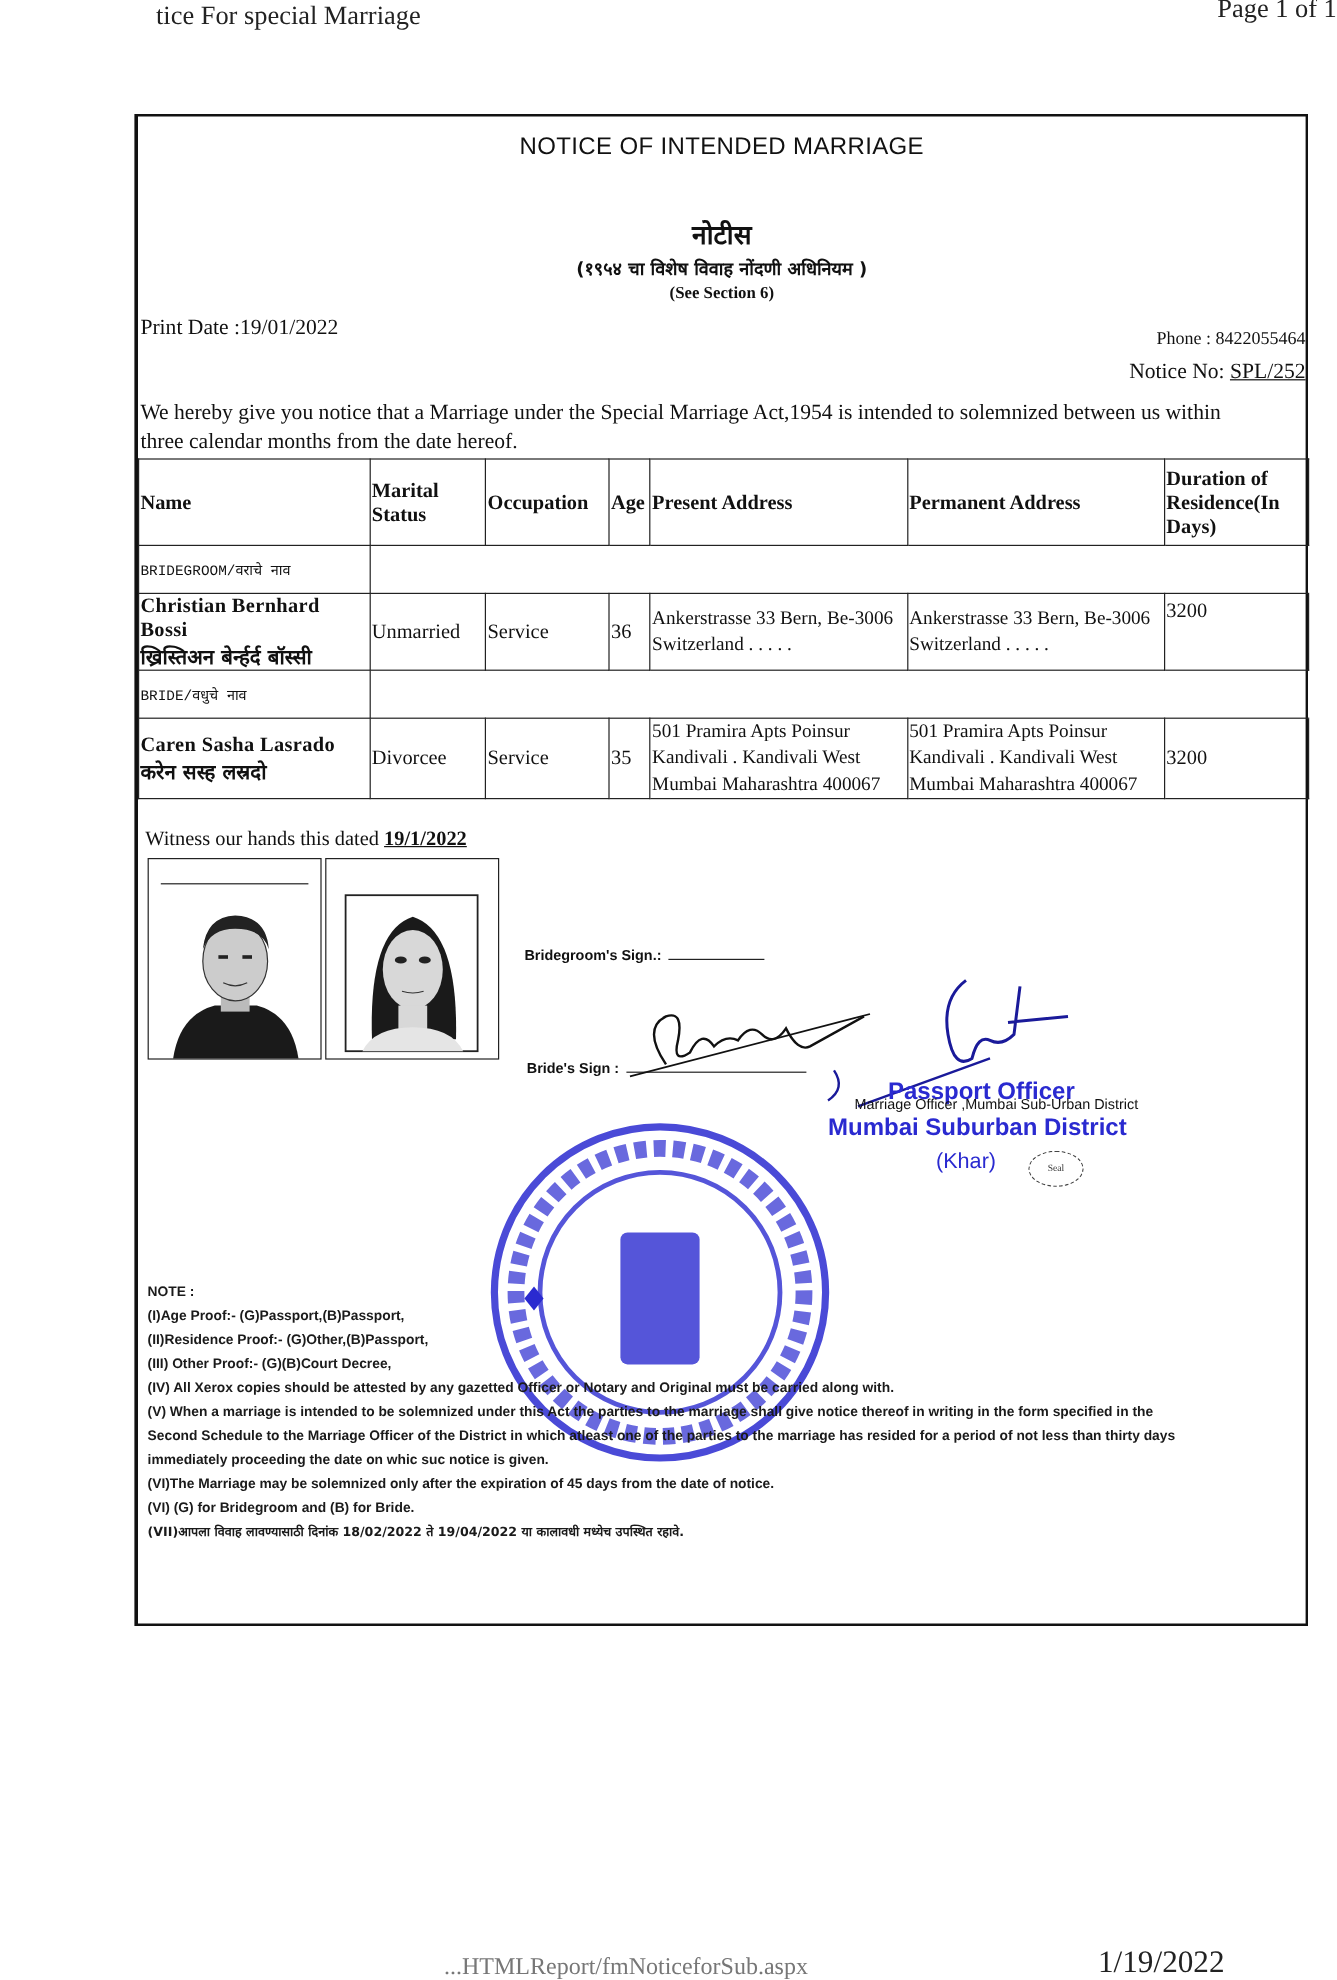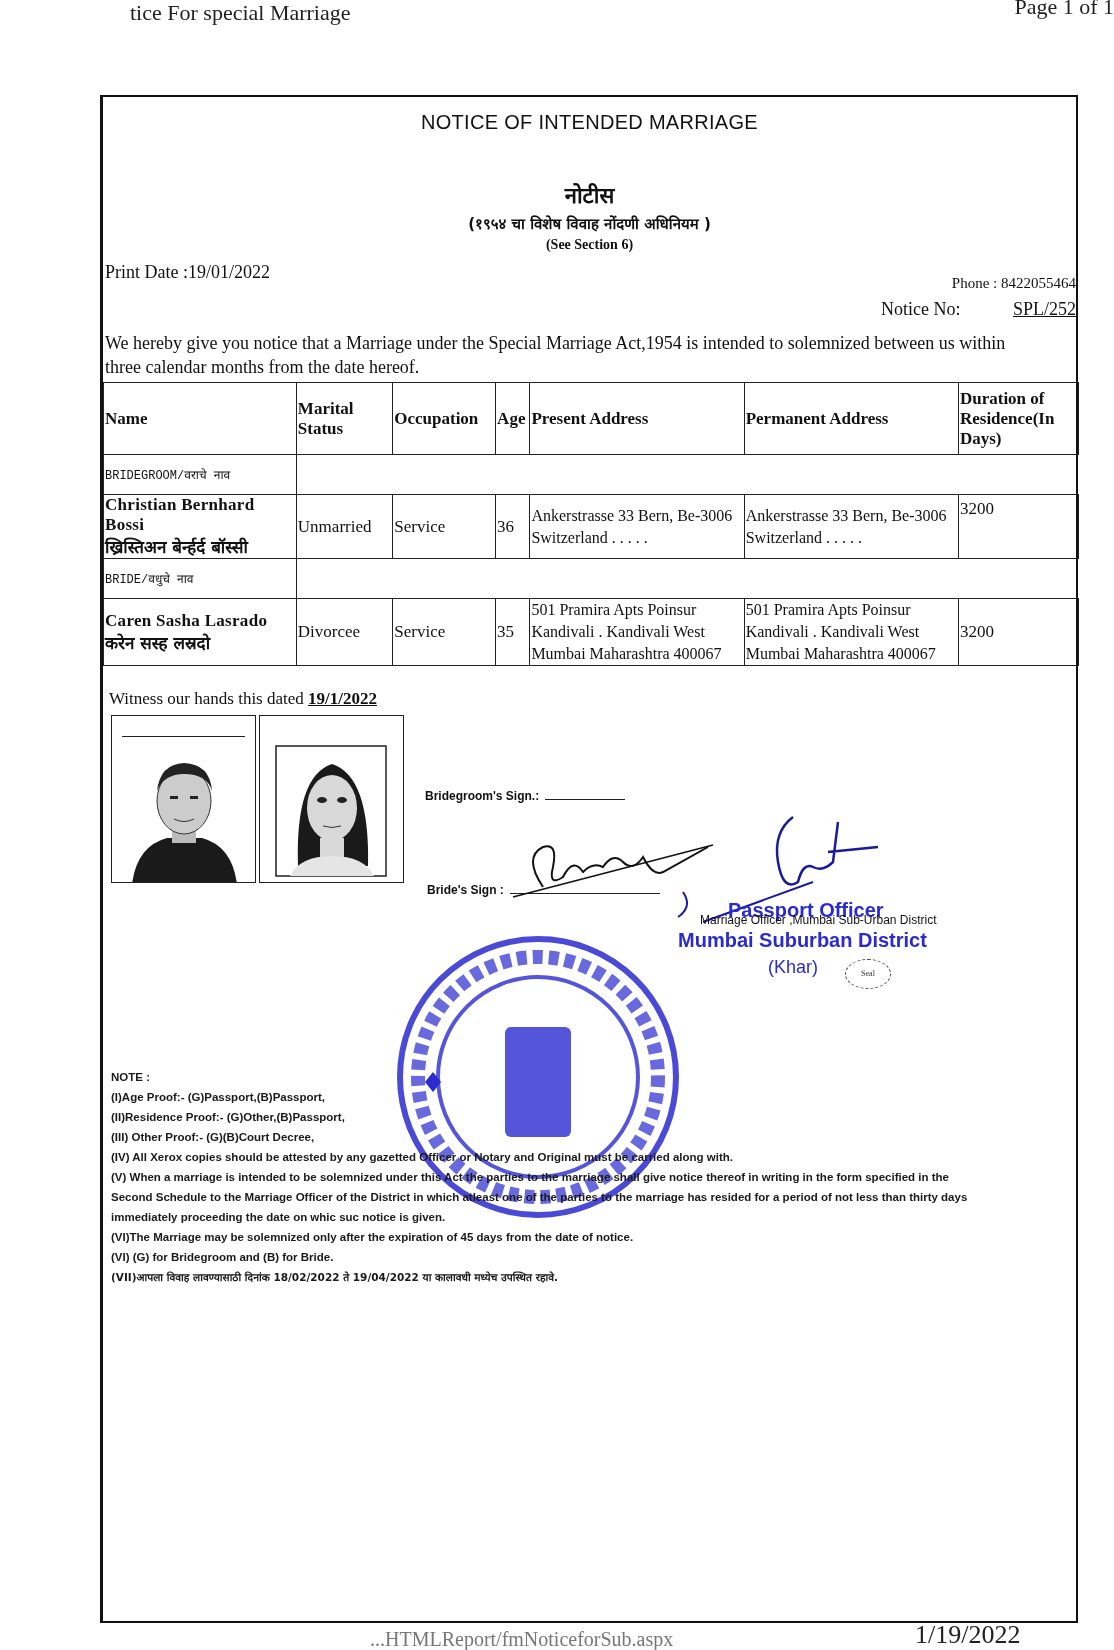--- a/index.html
+++ b/index.html
@@ -9,7 +9,7 @@
   .page-header-left { position: absolute; left: 130px; top: 0px; font-size: 22px; color: #222; }
   .page-header-right { position: absolute; right: 0px; top: -6px; font-size: 22px; color: #222; }
 
-  .frame { position: absolute; left: 100px; top: 95px; width: 978px; height: 1528px; border: 2px solid #111; border-left-width: 3px; }
+  .frame { position: absolute; left: 112px; top: 95px; width: 978px; height: 1260px; border: 2px solid #111; border-left-width: 3px; }
 
   .title-en { position: absolute; left: 0; width: 100%; top: 14px; text-align: center; font-family: "Liberation Sans", sans-serif; font-size: 20px; letter-spacing: 0.3px; }
   .title-mr { position: absolute; left: 0; width: 100%; top: 82px; text-align: center; font-family: "DejaVu Sans", sans-serif; font-size: 22px; font-weight: bold; }

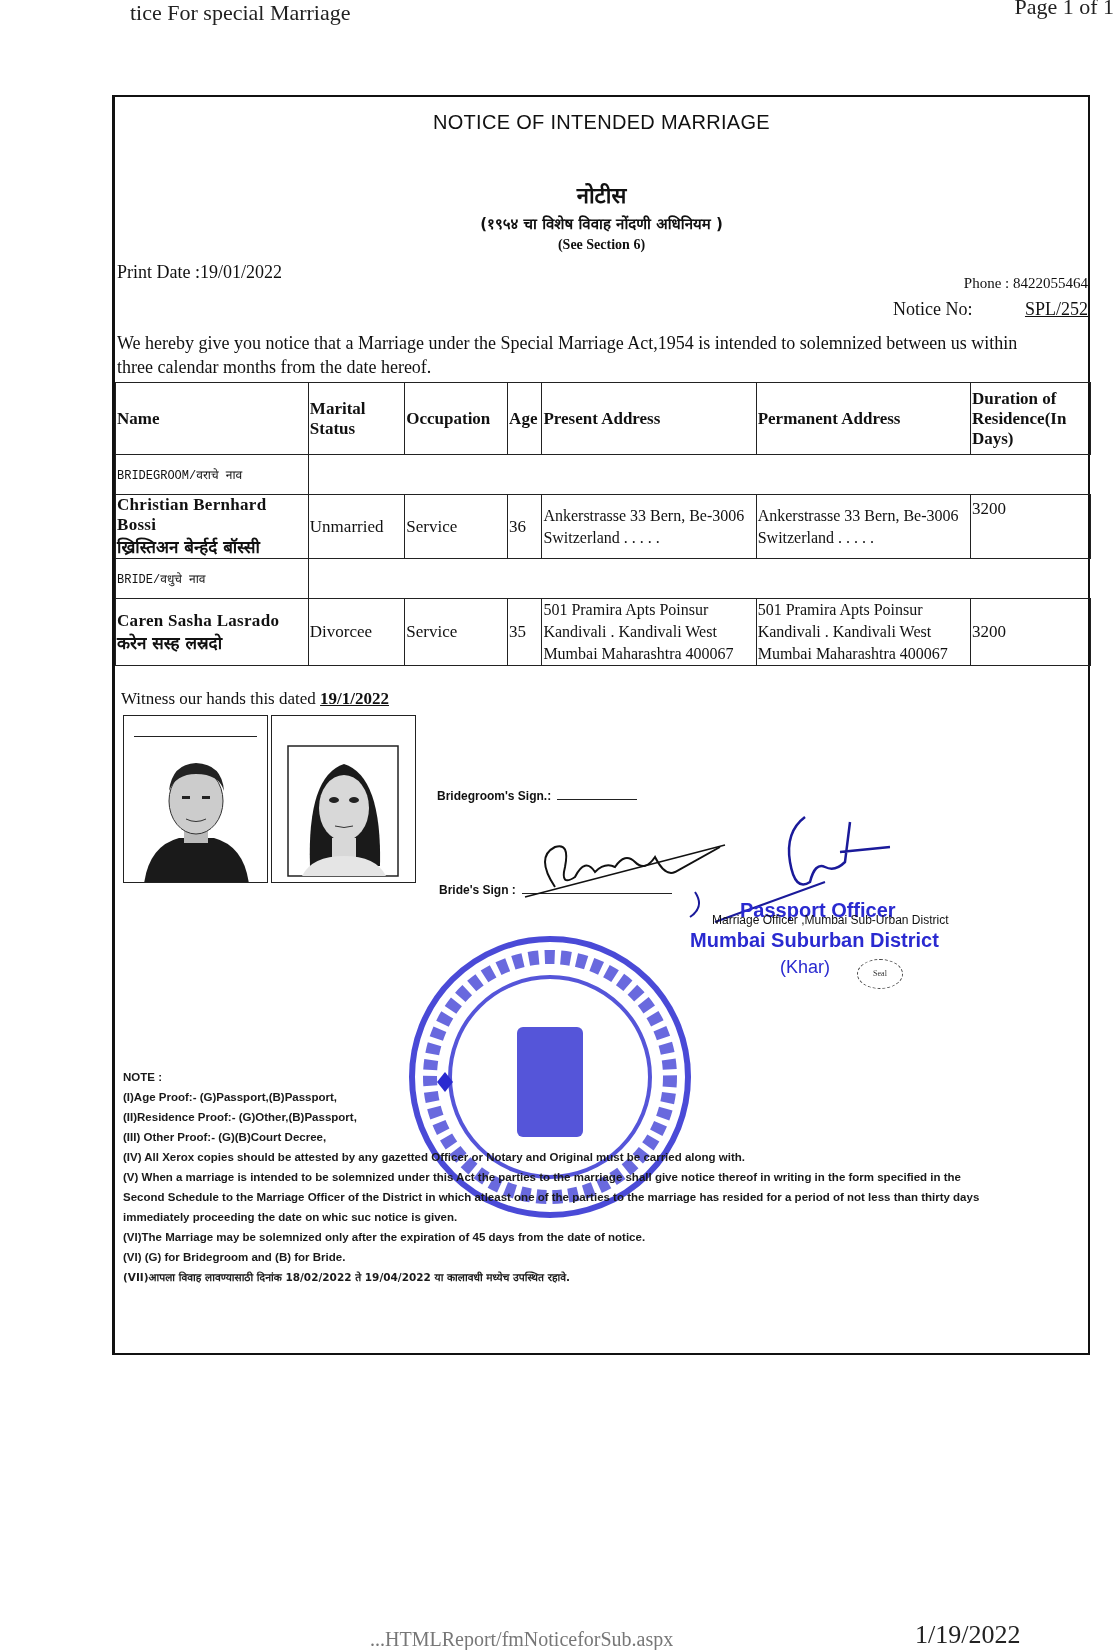--- a/index.html
+++ b/index.html
@@ -19,7 +19,7 @@
   .print-date { position: absolute; left: 2px; top: 165px; font-size: 18px; }
   .phone { position: absolute; right: 0px; top: 178px; font-size: 15px; }
   .notice-no { position: absolute; right: 0px; top: 202px; font-size: 18px; }
-  .notice-no .val { text-decoration: underline; margin-left: 48px; }
+  .notice-no .val { text-decoration: underline; }
 
   .intro { position: absolute; left: 2px; top: 234px; width: 920px; font-size: 18px; line-height: 24px; }
 

